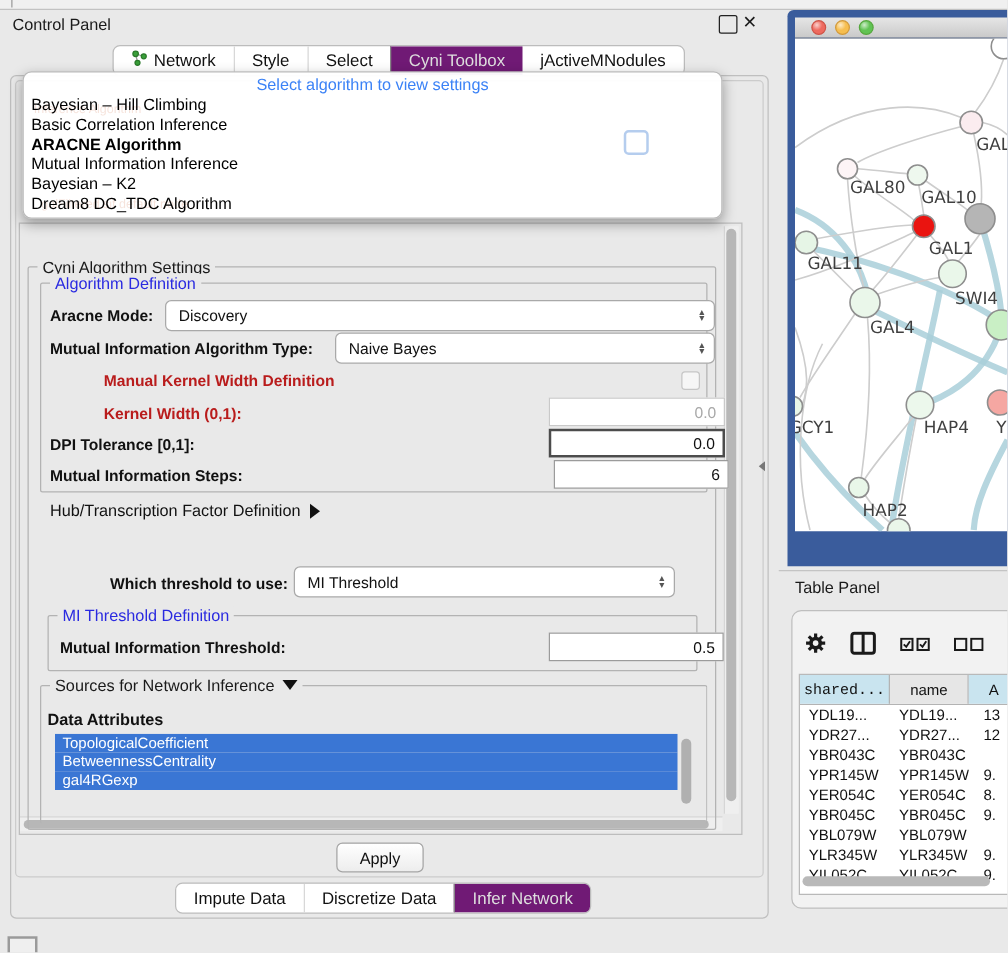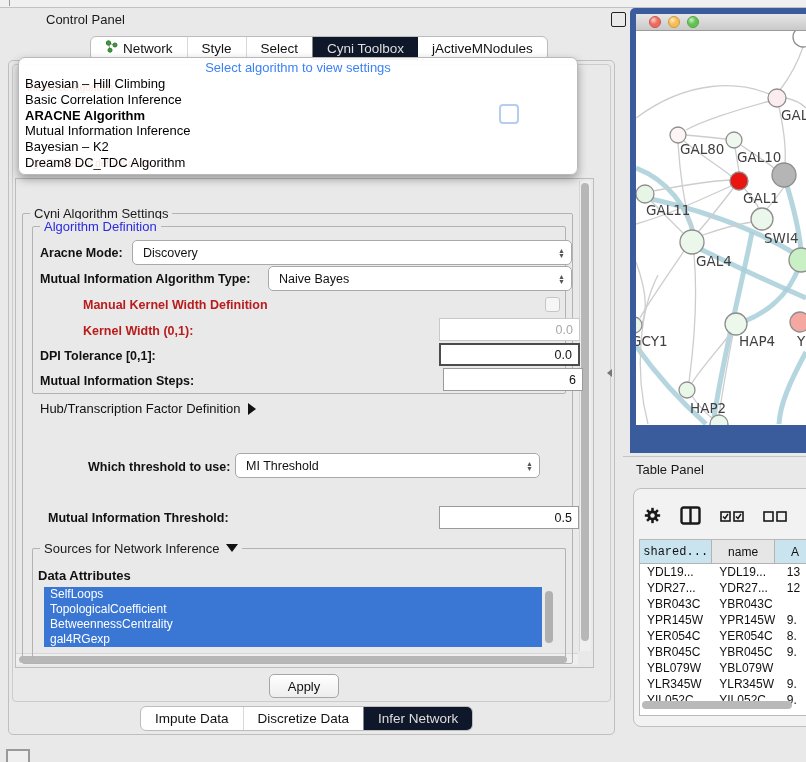--- a/index.html
+++ b/index.html
@@ -12,7 +12,7 @@
   #top-tick{left:9px;top:0;width:1px;height:6px;background:#9a9a9a;}
 
   
-  #cp-titlebar{left:0;top:8px;width:622px;height:24px;margin-left:36px;}
+  #cp-titlebar{left:0;top:8px;width:622px;height:24px;}
   #cp-title{left:10px;top:4px;font-size:13px;color:#1a1a1a;}
   #cp-float{left:575px;top:4px;width:13px;height:13px;border:1.5px solid #222;border-radius:2px;background:transparent;}
   #cp-close{left:594px;top:1px;font-size:14px;font-weight:bold;color:#1a1a1a;}

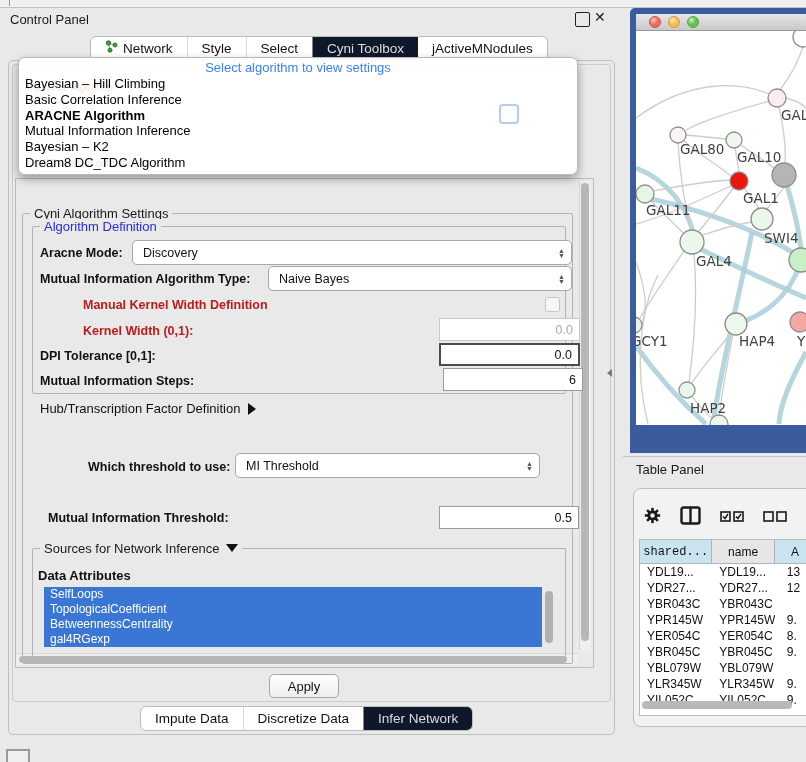--- a/index.html
+++ b/index.html
@@ -21,7 +21,7 @@
   #top-tabs{left:90px;top:36px;height:23px;display:flex;background:#fff;border:1px solid #bcbcbc;border-radius:6px;overflow:hidden;}
   .tab{display:flex;align-items:center;gap:5px;padding:0 14px;font-size:13.5px;color:#111;line-height:22px;border-left:1px solid #d8d8d8;}
   .tab:first-child{border-left:none;}
-  .tab.selected{background:#0f172a;color:#dedede;border-left-color:#868686;}
+  .tab.selected{background:#701a75;color:#dedede;border-left-color:#868686;}
   .tab.selected + .tab{border-left:none;}
 
   

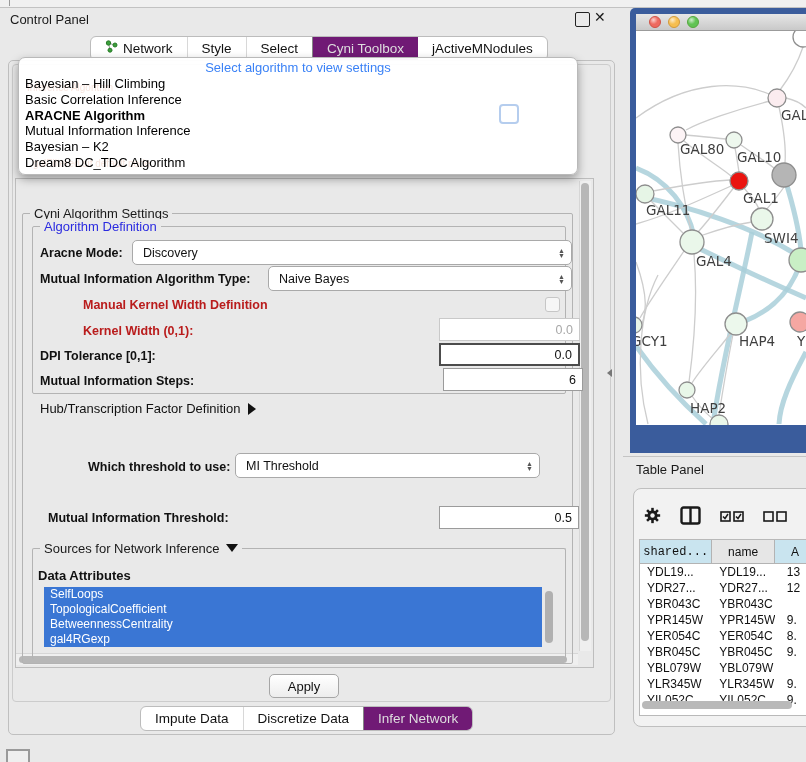--- a/index.html
+++ b/index.html
@@ -199,6 +199,9 @@
       </span>
   </div>
 
+  <div class="group" style="left:38px;top:492px;width:518px;height:43px;">
+    <span class="group-title gt-blue" style="background:#e9e9e9;">MI Threshold Definition</span>
+  </div>
   <div class="lbl" style="left:48px;top:511px;">Mutual Information Threshold:</div>
   <div class="field" style="left:420px;top:506px;width:132px;height:21px;">0.5</div>
 

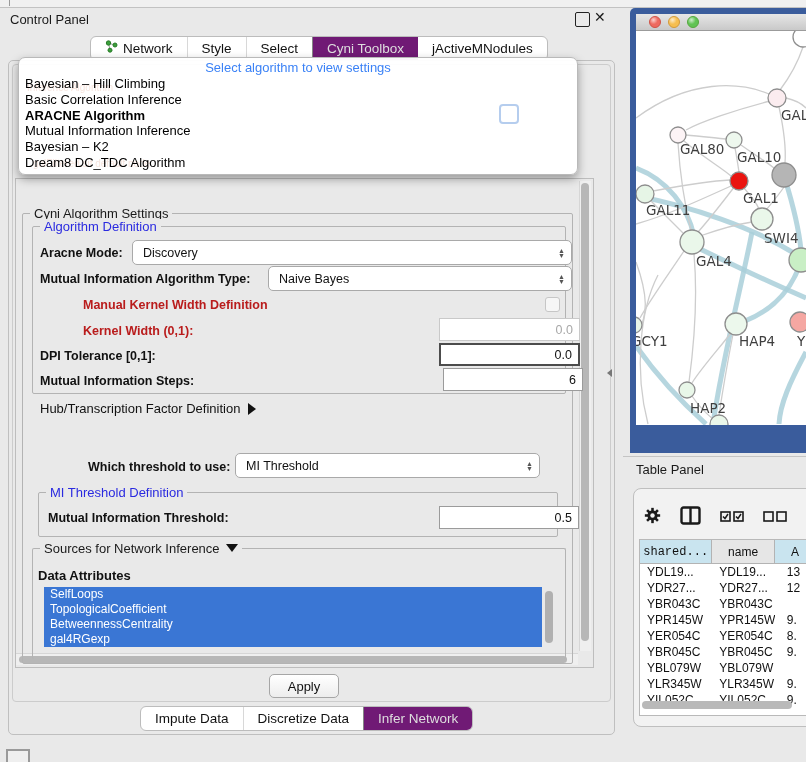--- a/index.html
+++ b/index.html
@@ -210,7 +210,6 @@
   </div>
   <div class="lbl" style="left:38px;top:568px;font-size:13px;">Data Attributes</div>
   <div class="abs" id="attr-list">
-      <div class="attr-item">SelfLoops</div>
       <div class="attr-item">TopologicalCoefficient</div>
       <div class="attr-item">BetweennessCentrality</div>
       <div class="attr-item">gal4RGexp</div>

